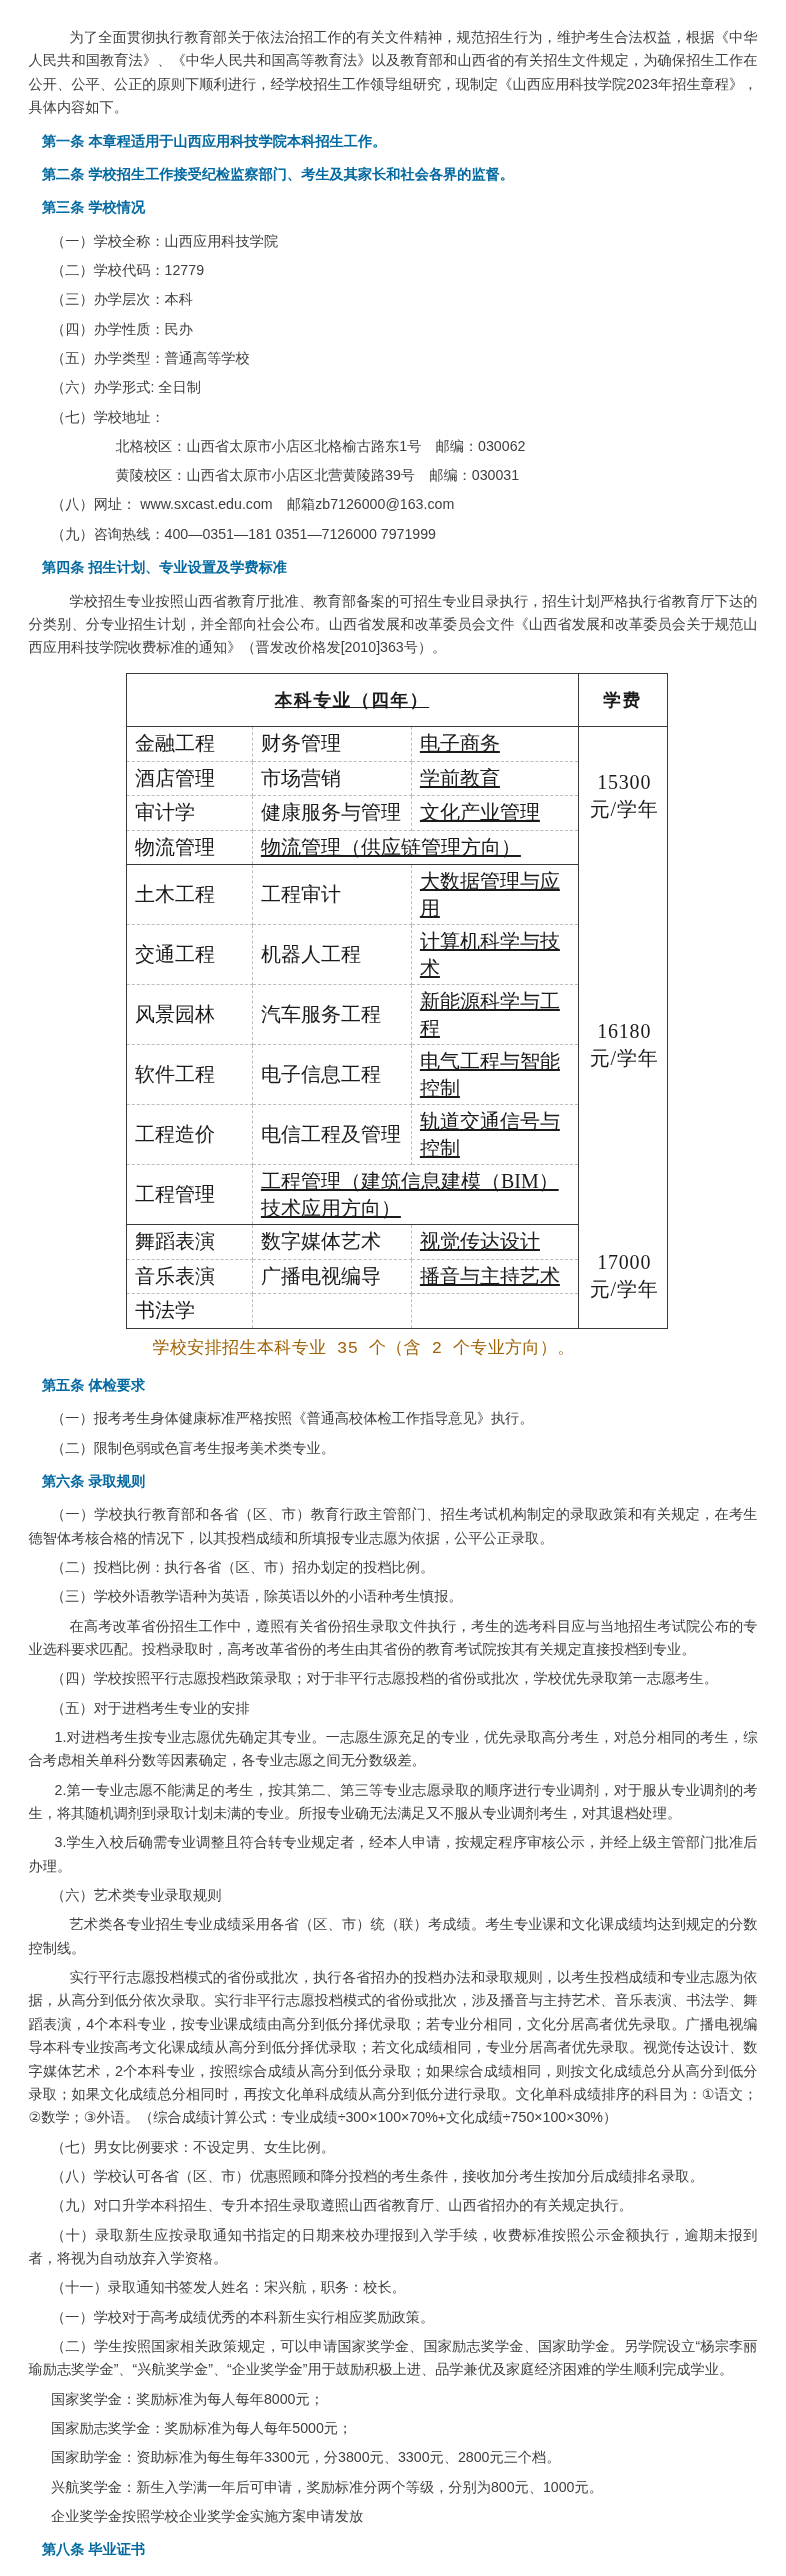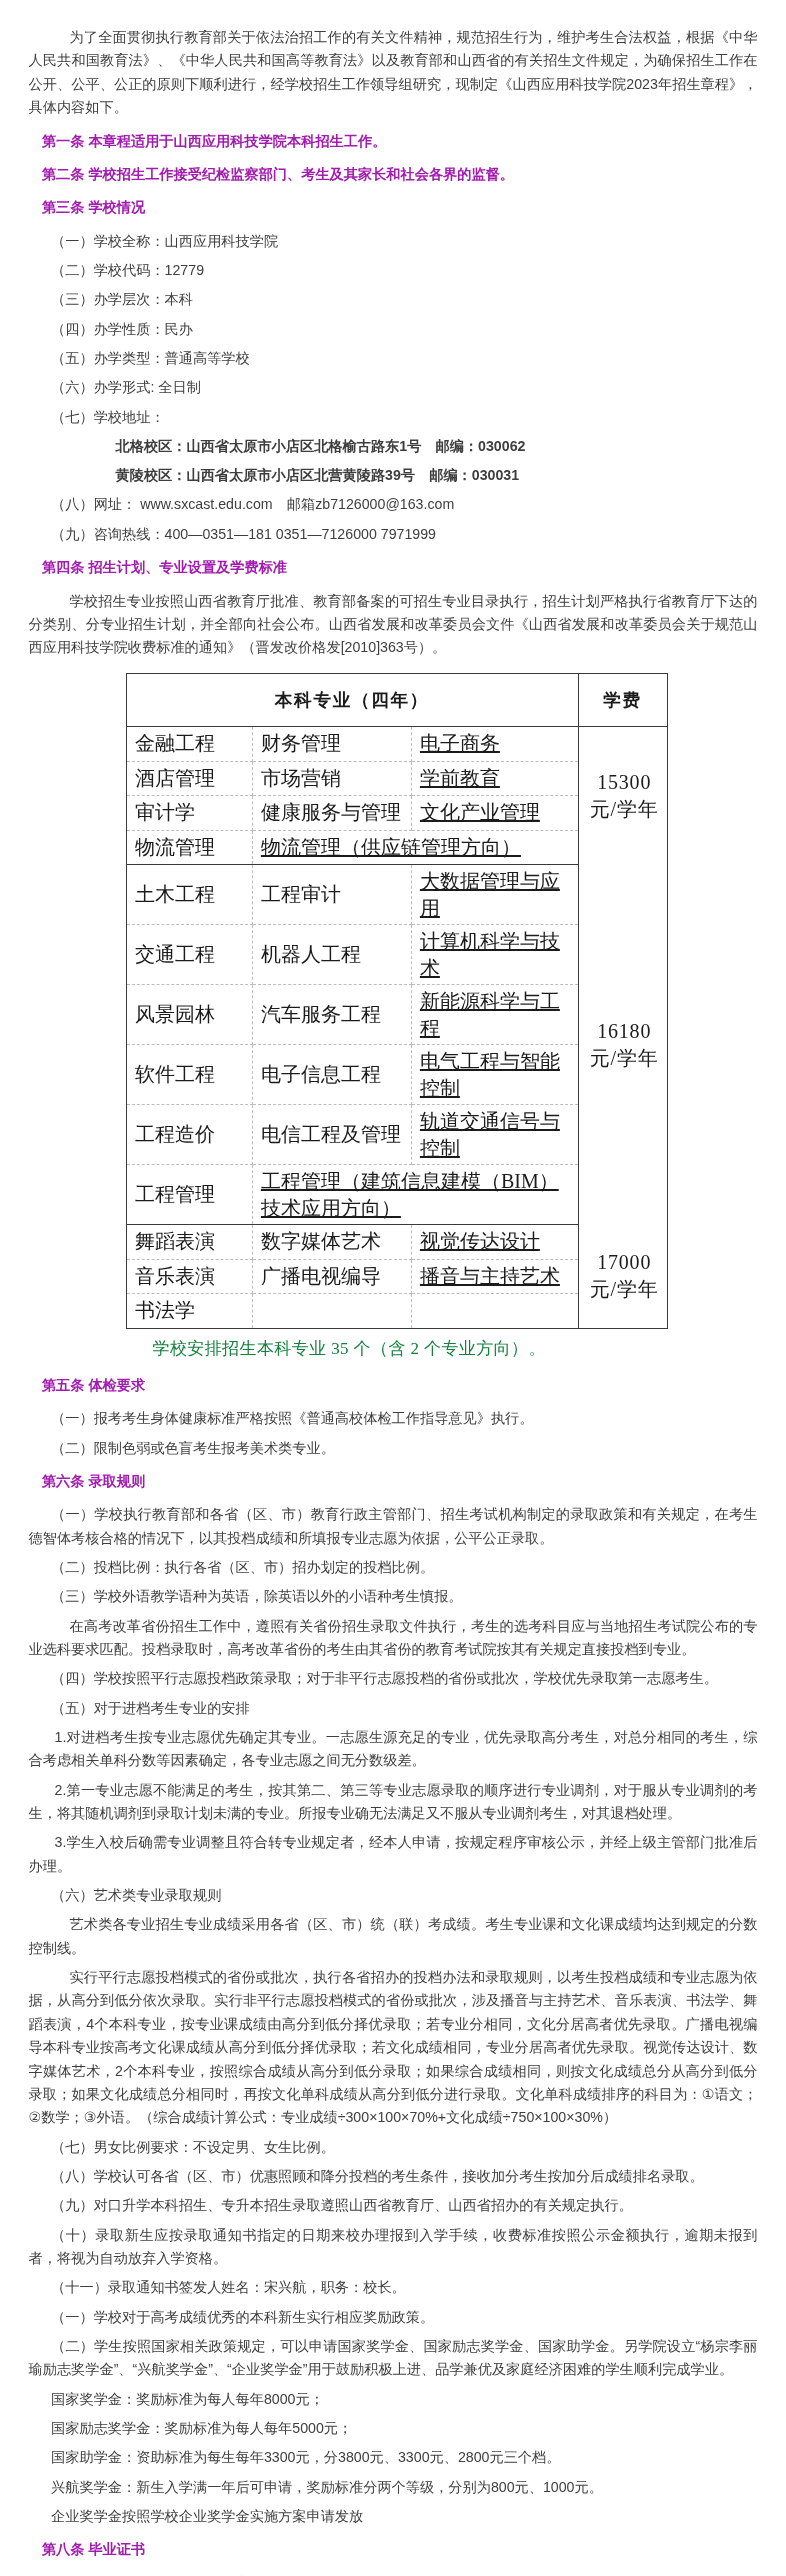--- a/index.html
+++ b/index.html
@@ -10,7 +10,7 @@
     font-size:14.2px; color:#3e3e3e; background:#ffffff;
   }
   .blk { margin:5.9px 0; line-height:23.4px; text-align:justify; }
-  .blk-heading { font-weight:700; color:#a21caf; padding-left:13.4px; margin:10px 0; }
+  .blk-heading { font-weight:700; color:#0369a1; padding-left:13.4px; margin:10px 0; }
   .blk-para  { text-indent:41px; }
   .blk-item  { text-indent:22.6px; }
   .blk-num   { text-indent:26px; }

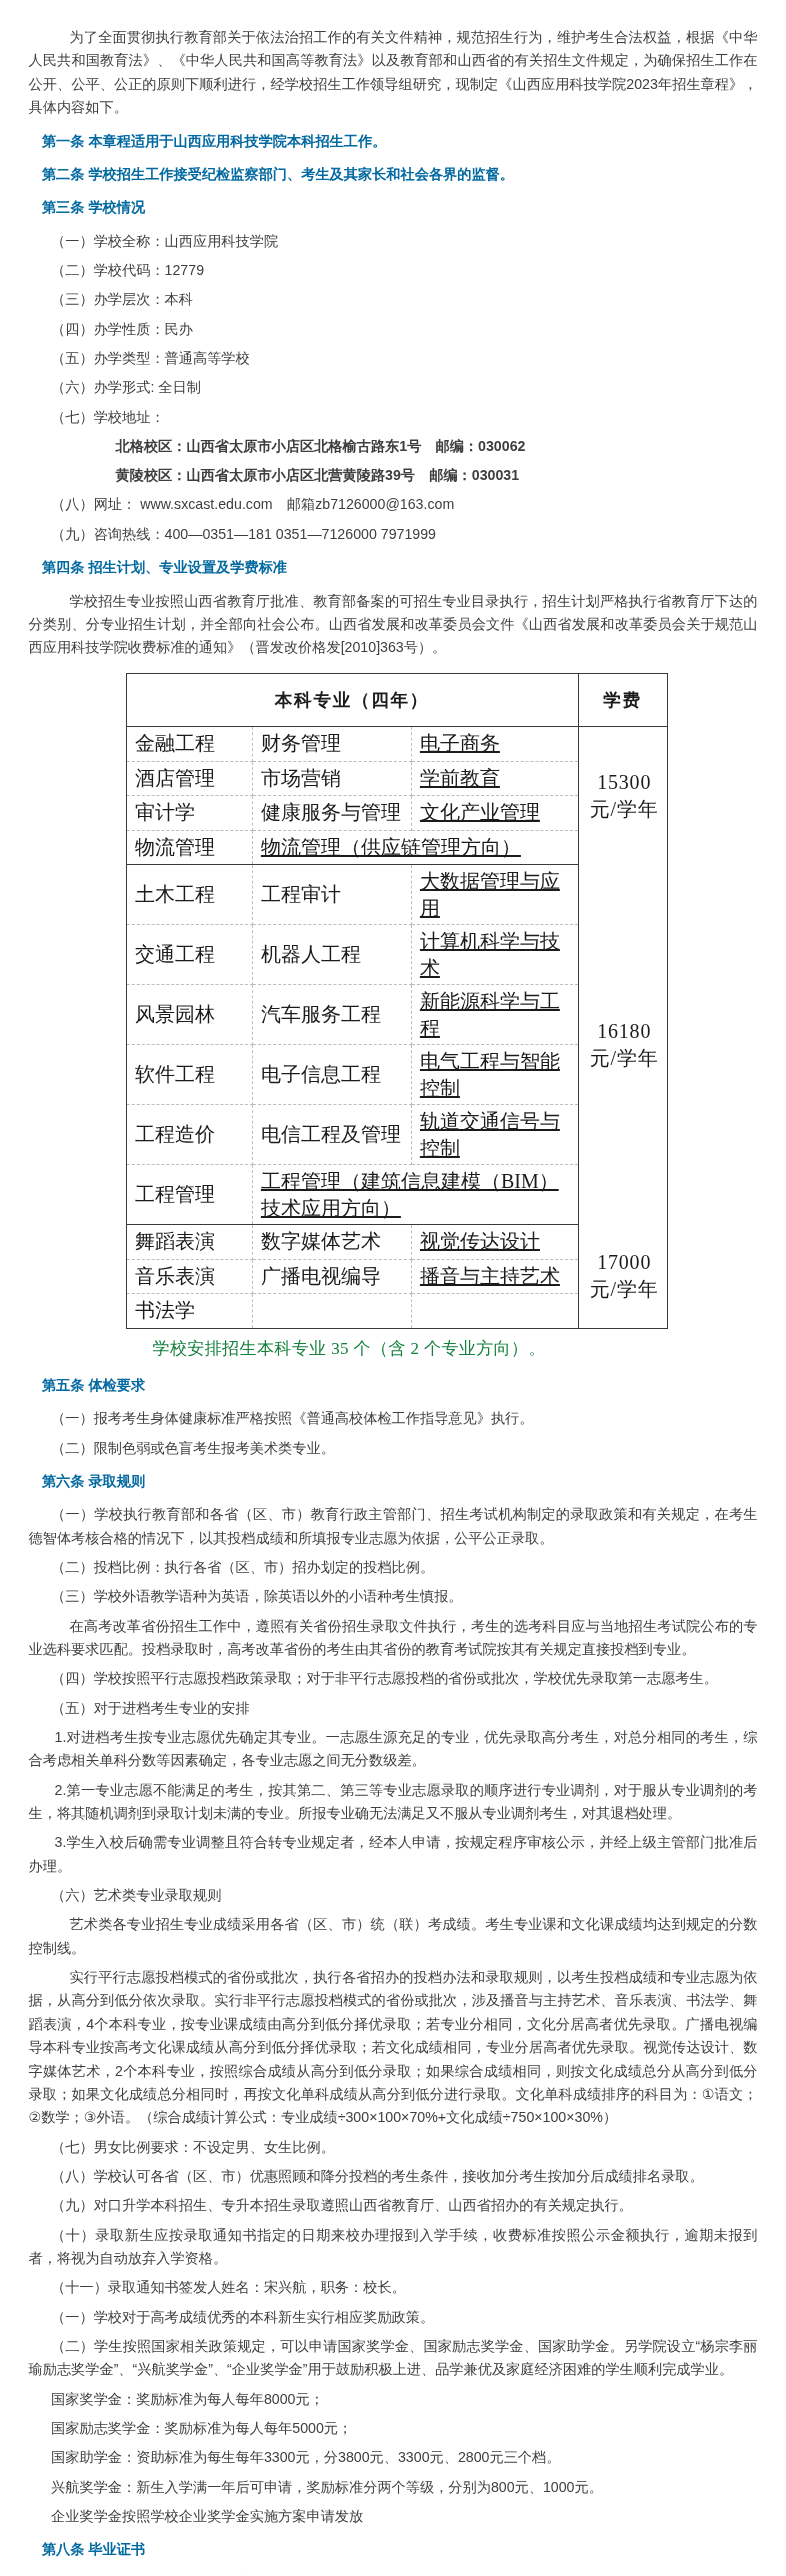--- a/index.html
+++ b/index.html
@@ -15,7 +15,7 @@
   .blk-item  { text-indent:22.6px; }
   .blk-num   { text-indent:26px; }
   .blk-plain { text-indent:22.6px; }
-  .blk-addr  { padding-left:87px;font-weight:bold; }
+  .blk-addr  { padding-left:87px; }
   .blk-caption {
     font-family:Liberation Serif, serif;
     font-size:17px; color:#15803d; padding-left:124px;

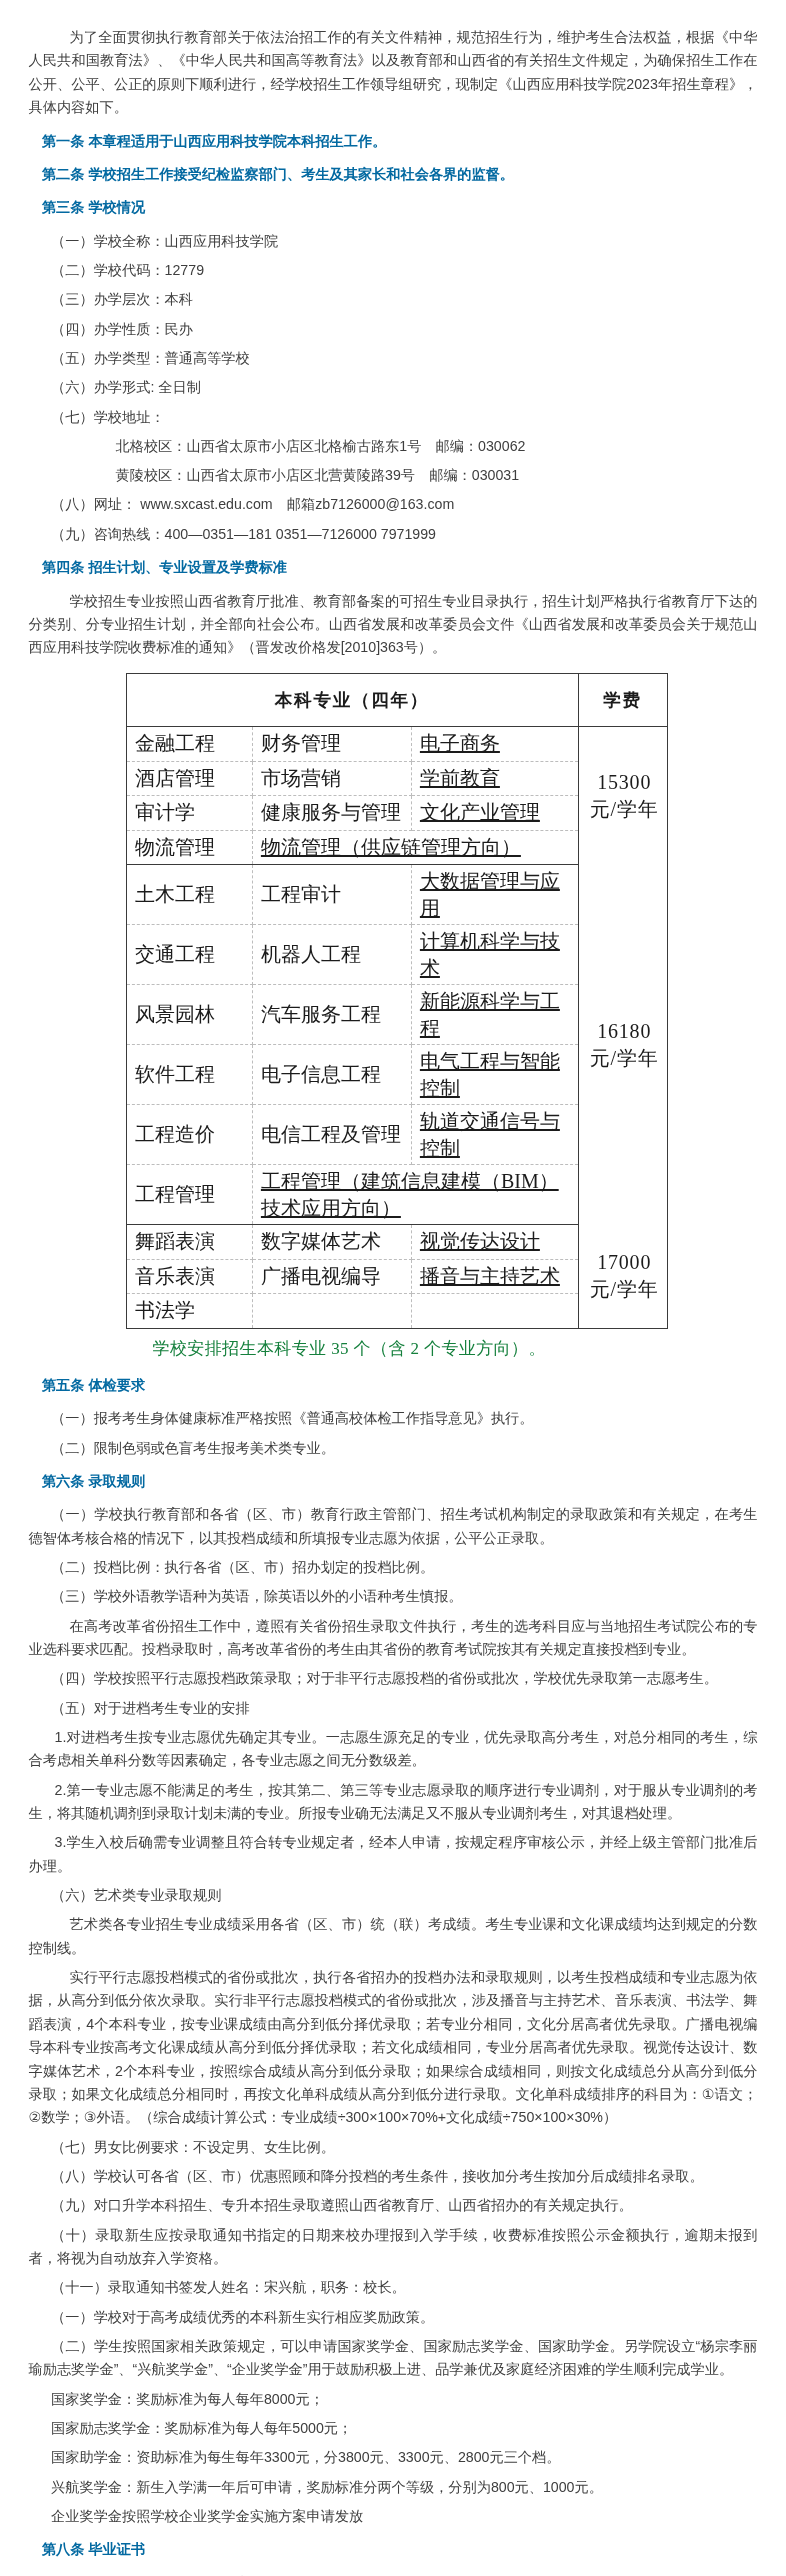--- a/index.html
+++ b/index.html
@@ -31,7 +31,7 @@
     font-size:17.6px; font-weight:700; height:50px; text-align:center;
     border-bottom:1.7px solid #3a3a3a; letter-spacing:1.7px;
   }
-  th.majors-head { border-right:1.7px solid #3a3a3a; }
+  th.majors-head { border-right:1.7px solid #3a3a3a;text-decoration:underline; }
   table.majors-table td { font-size:20px; height:28.5px; padding:2.5px 5px 2.5px 8.4px; }
   td.major-cell { border-right:0.8px dashed #bdbdbd; border-bottom:0.8px dashed #bdbdbd; }
   td.col-last   { border-right:1.7px solid #3a3a3a;text-decoration:underline; }

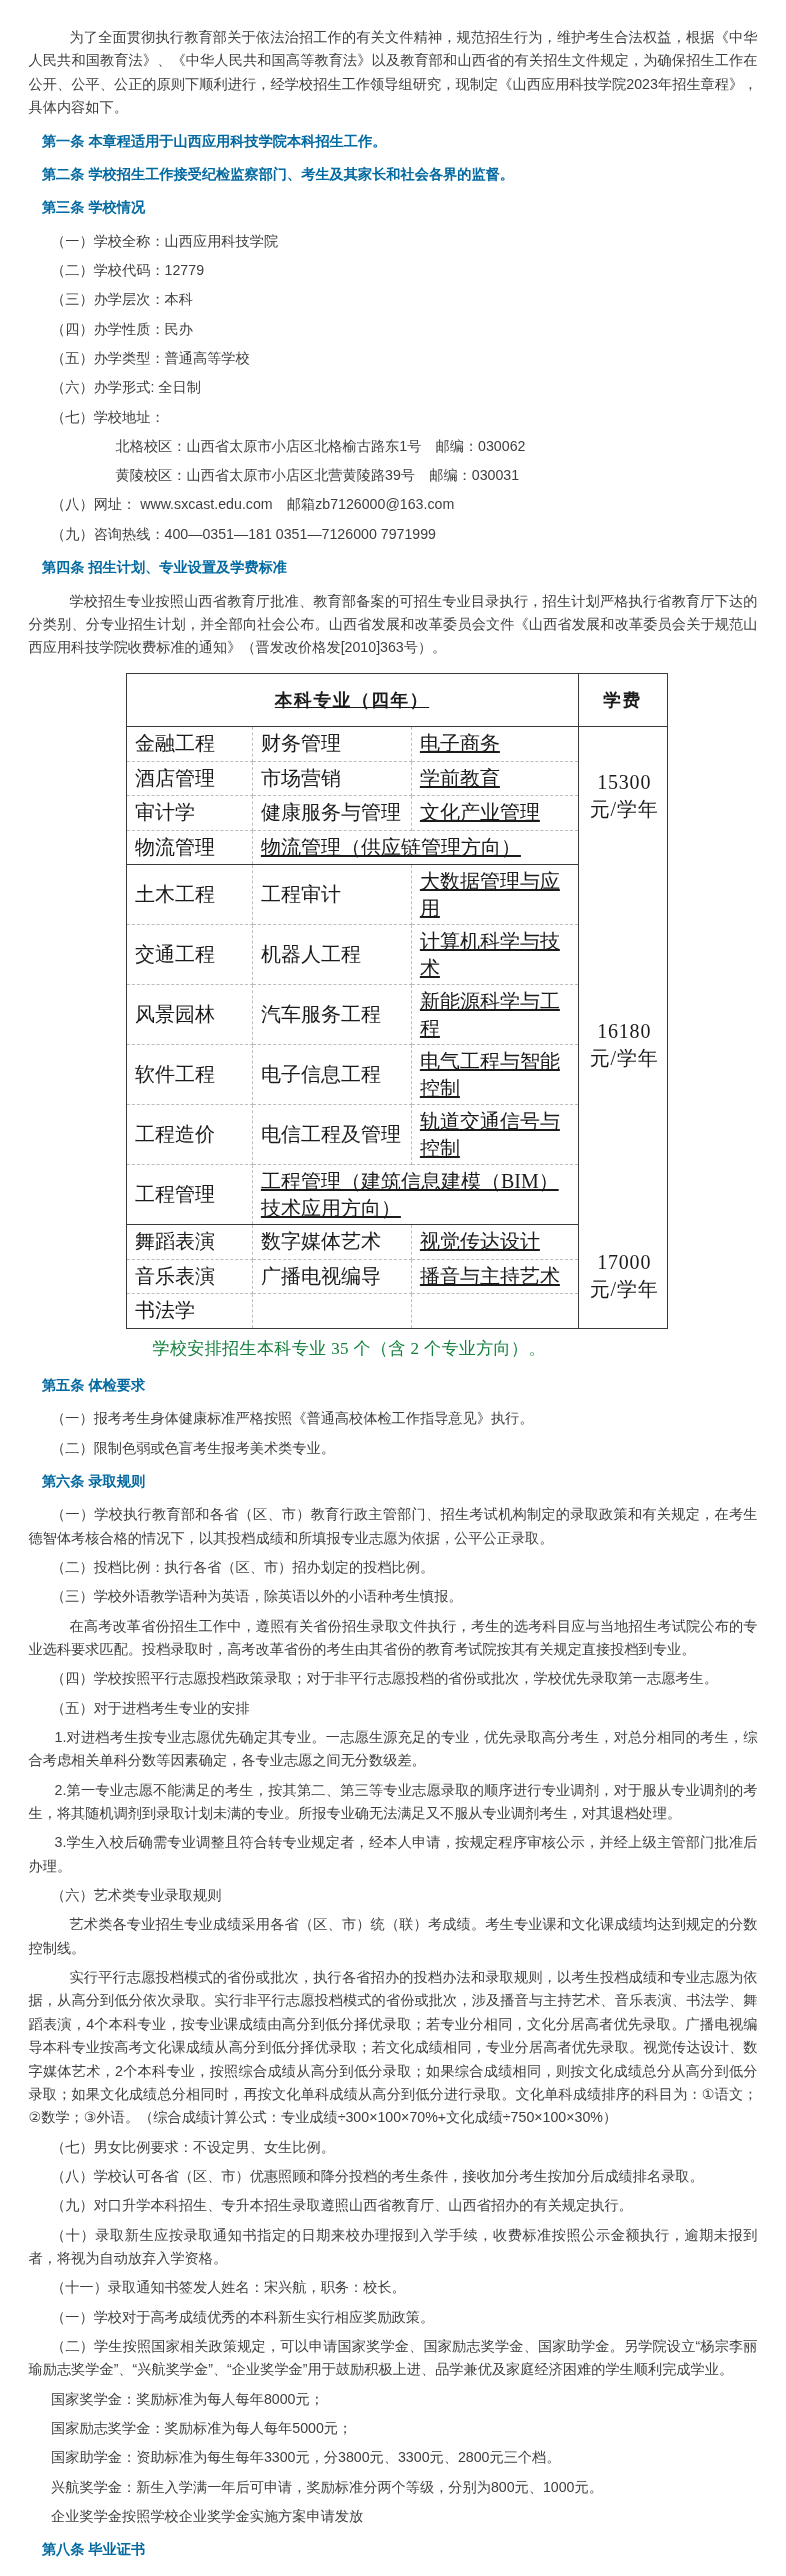--- a/index.html
+++ b/index.html
@@ -17,8 +17,8 @@
   .blk-plain { text-indent:22.6px; }
   .blk-addr  { padding-left:87px; }
   .blk-caption {
-    font-family:Liberation Serif, serif;
-    font-size:17px; color:#15803d; padding-left:124px;
+    font-family:Liberation Mono, monospace;
+    font-size:17px; color:#a16207; padding-left:124px;
     margin:8.4px 0 13.4px 0; letter-spacing:0.4px;
   }
   table.majors-table {

